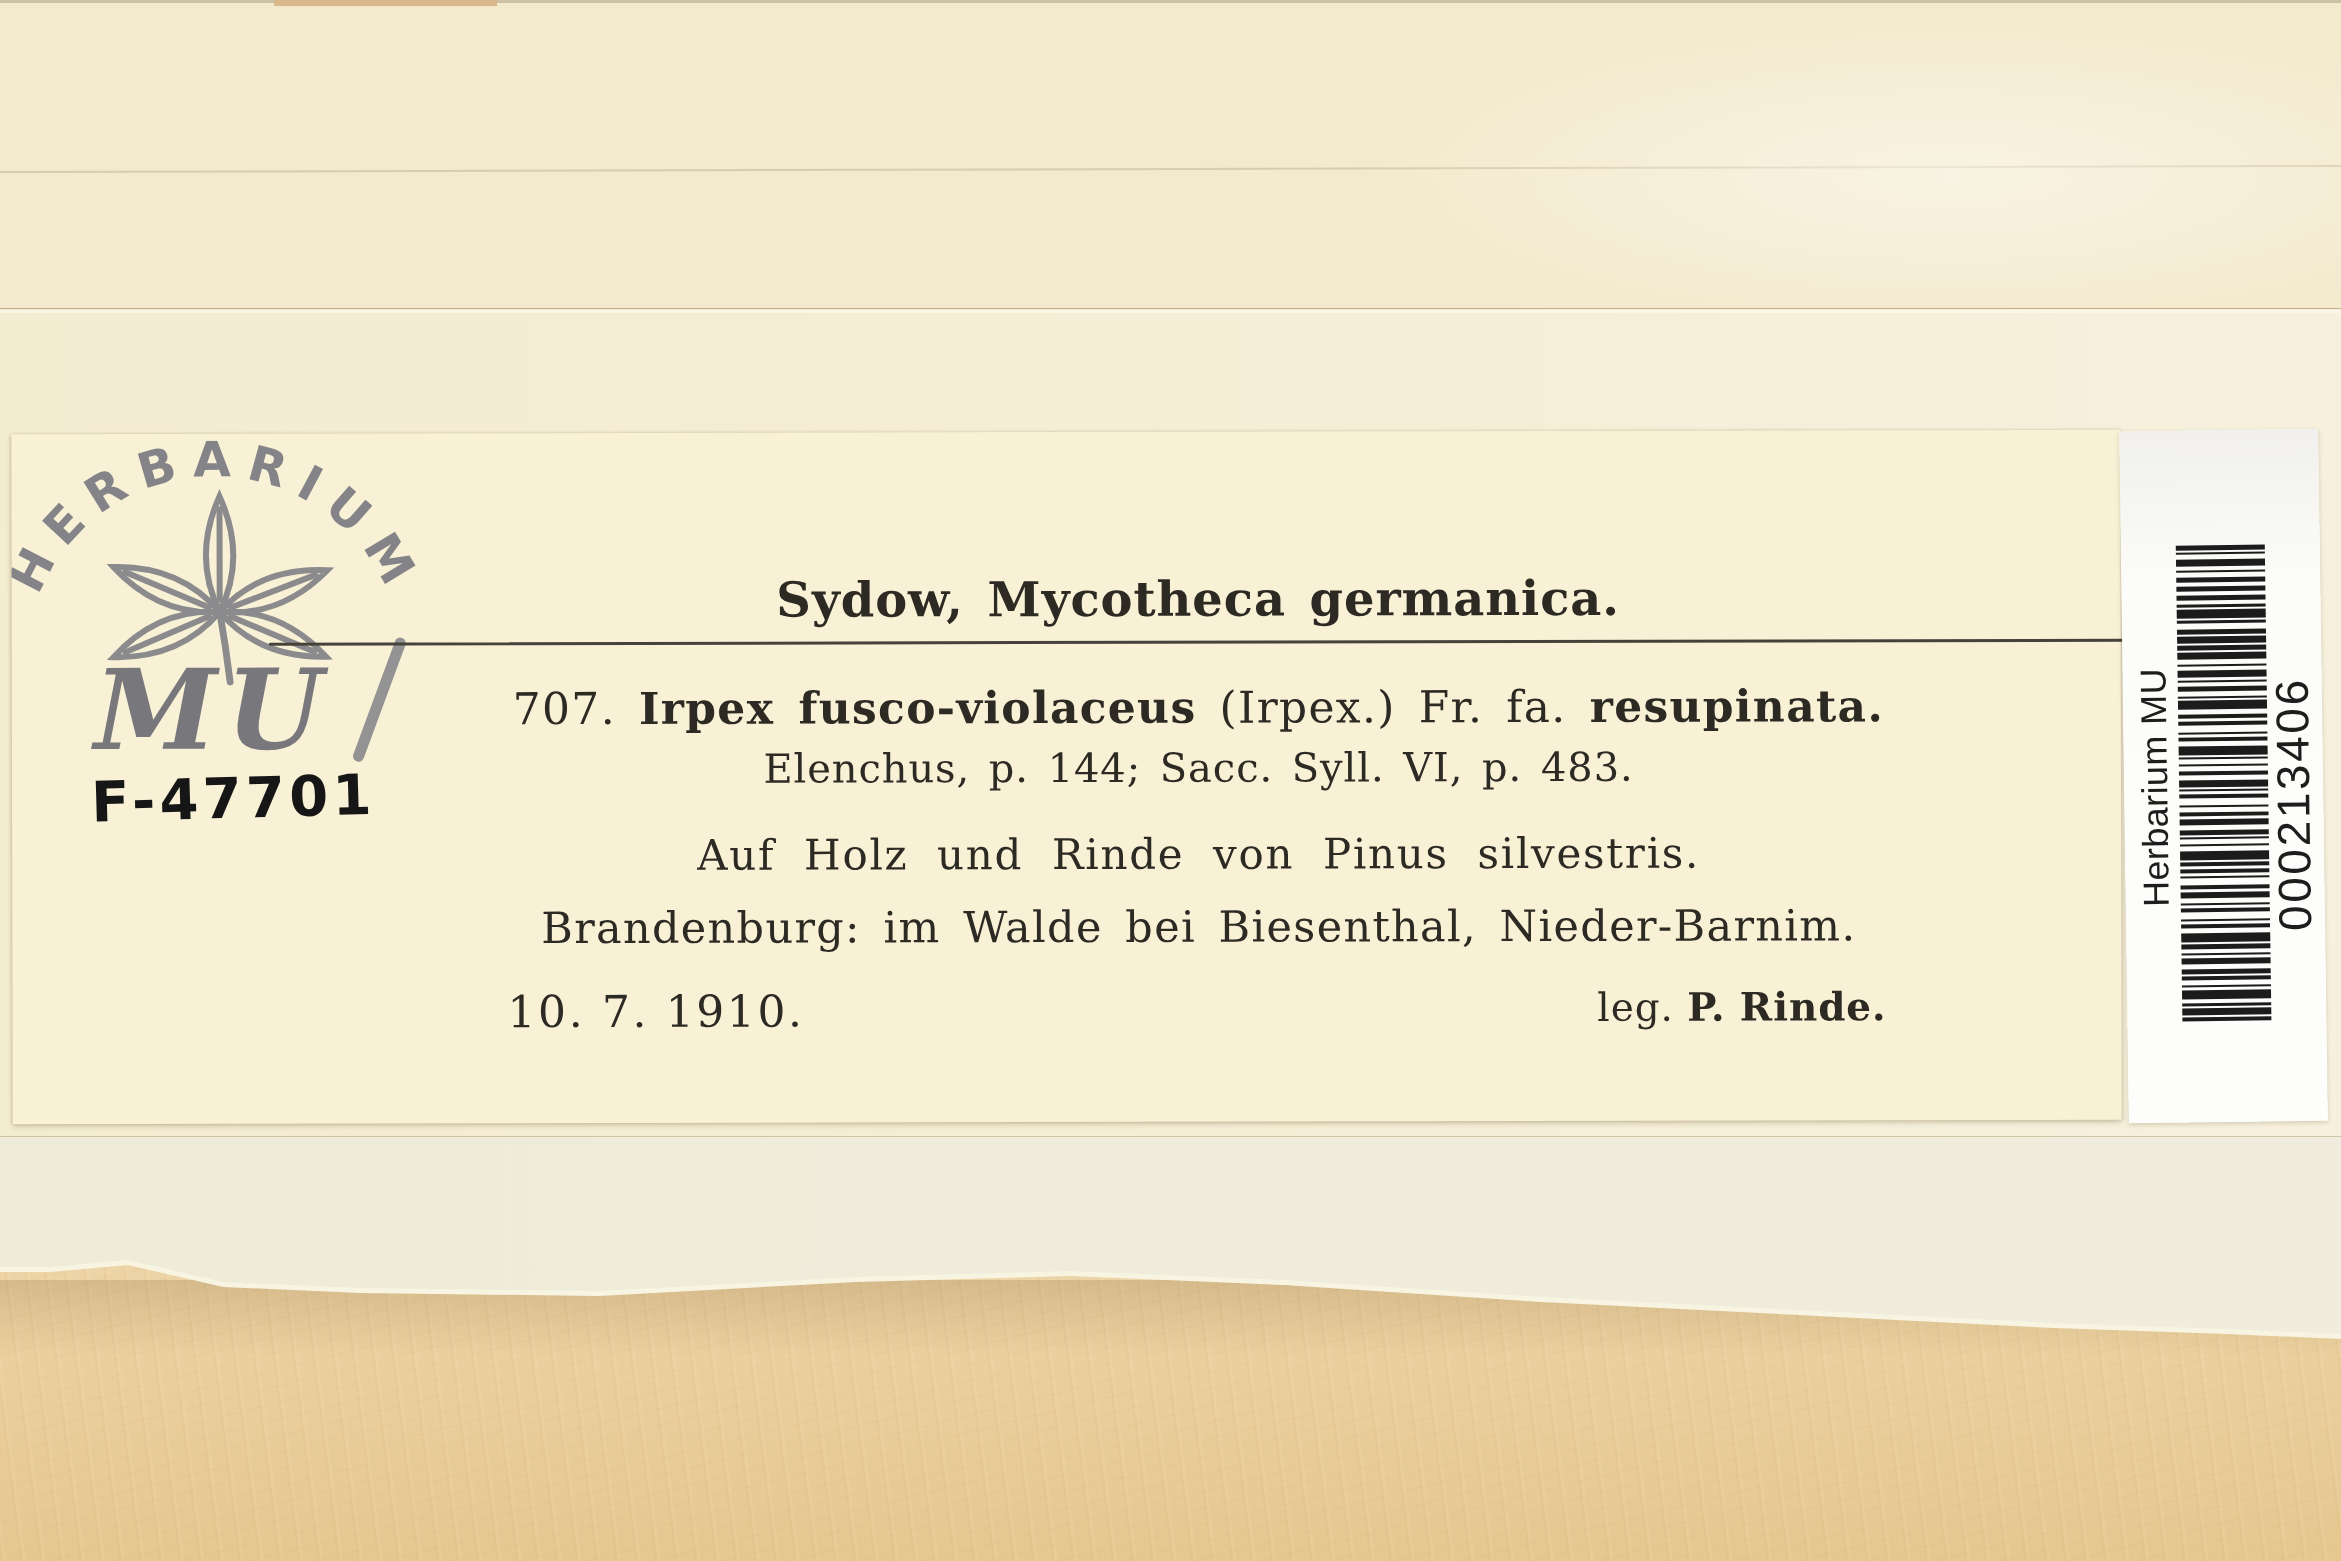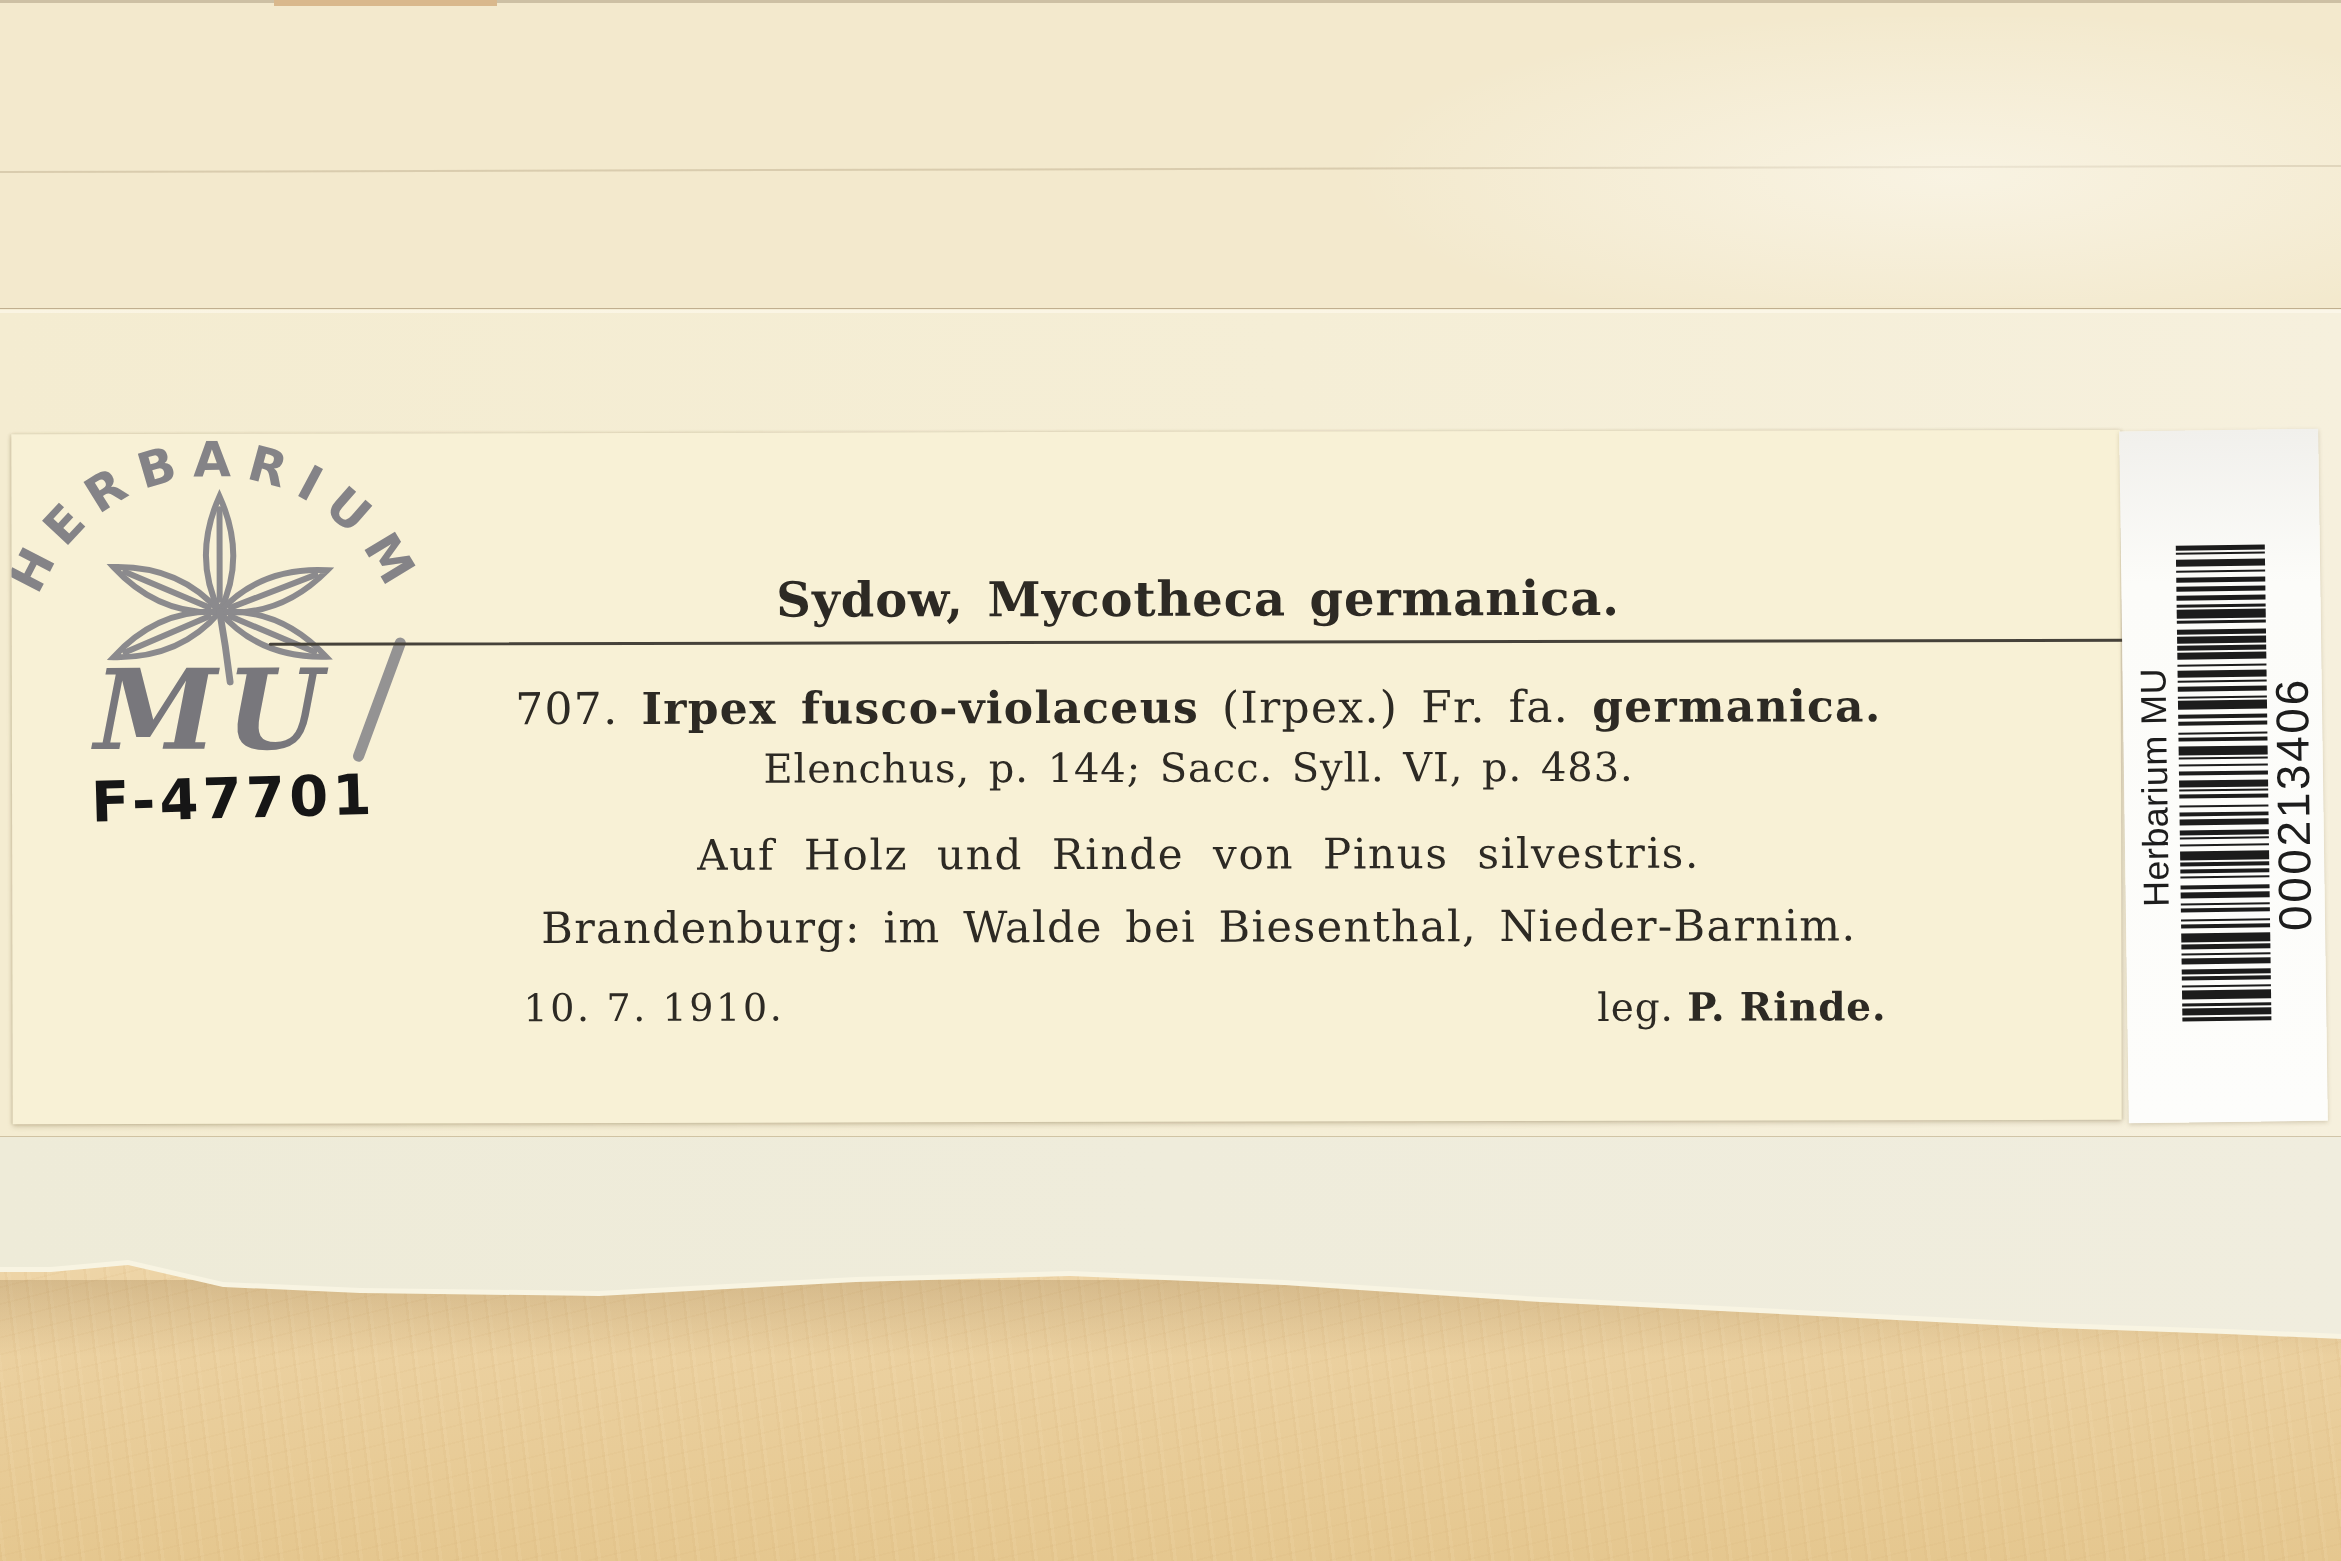--- a/index.html
+++ b/index.html
@@ -129,7 +129,7 @@
     <div class="text-col">
       <div class="series-title">Sydow, Mycotheca germanica.</div>
       <div class="title-rule"></div>
-      <div class="line1"><span>707.</span> <span class="b">Irpex fusco-violaceus</span> <span>(Irpex.) Fr. fa.</span> <span class="b">germanica.</span></div>
+      <div class="line1"><span>707.</span> <span class="b">Irpex fusco-violaceus</span> <span>(Irpex.) Fr. fa.</span> <span class="b">resupinata.</span></div>
       <div class="line2">Elenchus, p. 144; Sacc. Syll. VI, p. 483.</div>
       <div class="line3">Auf Holz und Rinde von Pinus silvestris.</div>
       <div class="line4">Brandenburg: im Walde bei Biesenthal, Nieder-Barnim.</div>

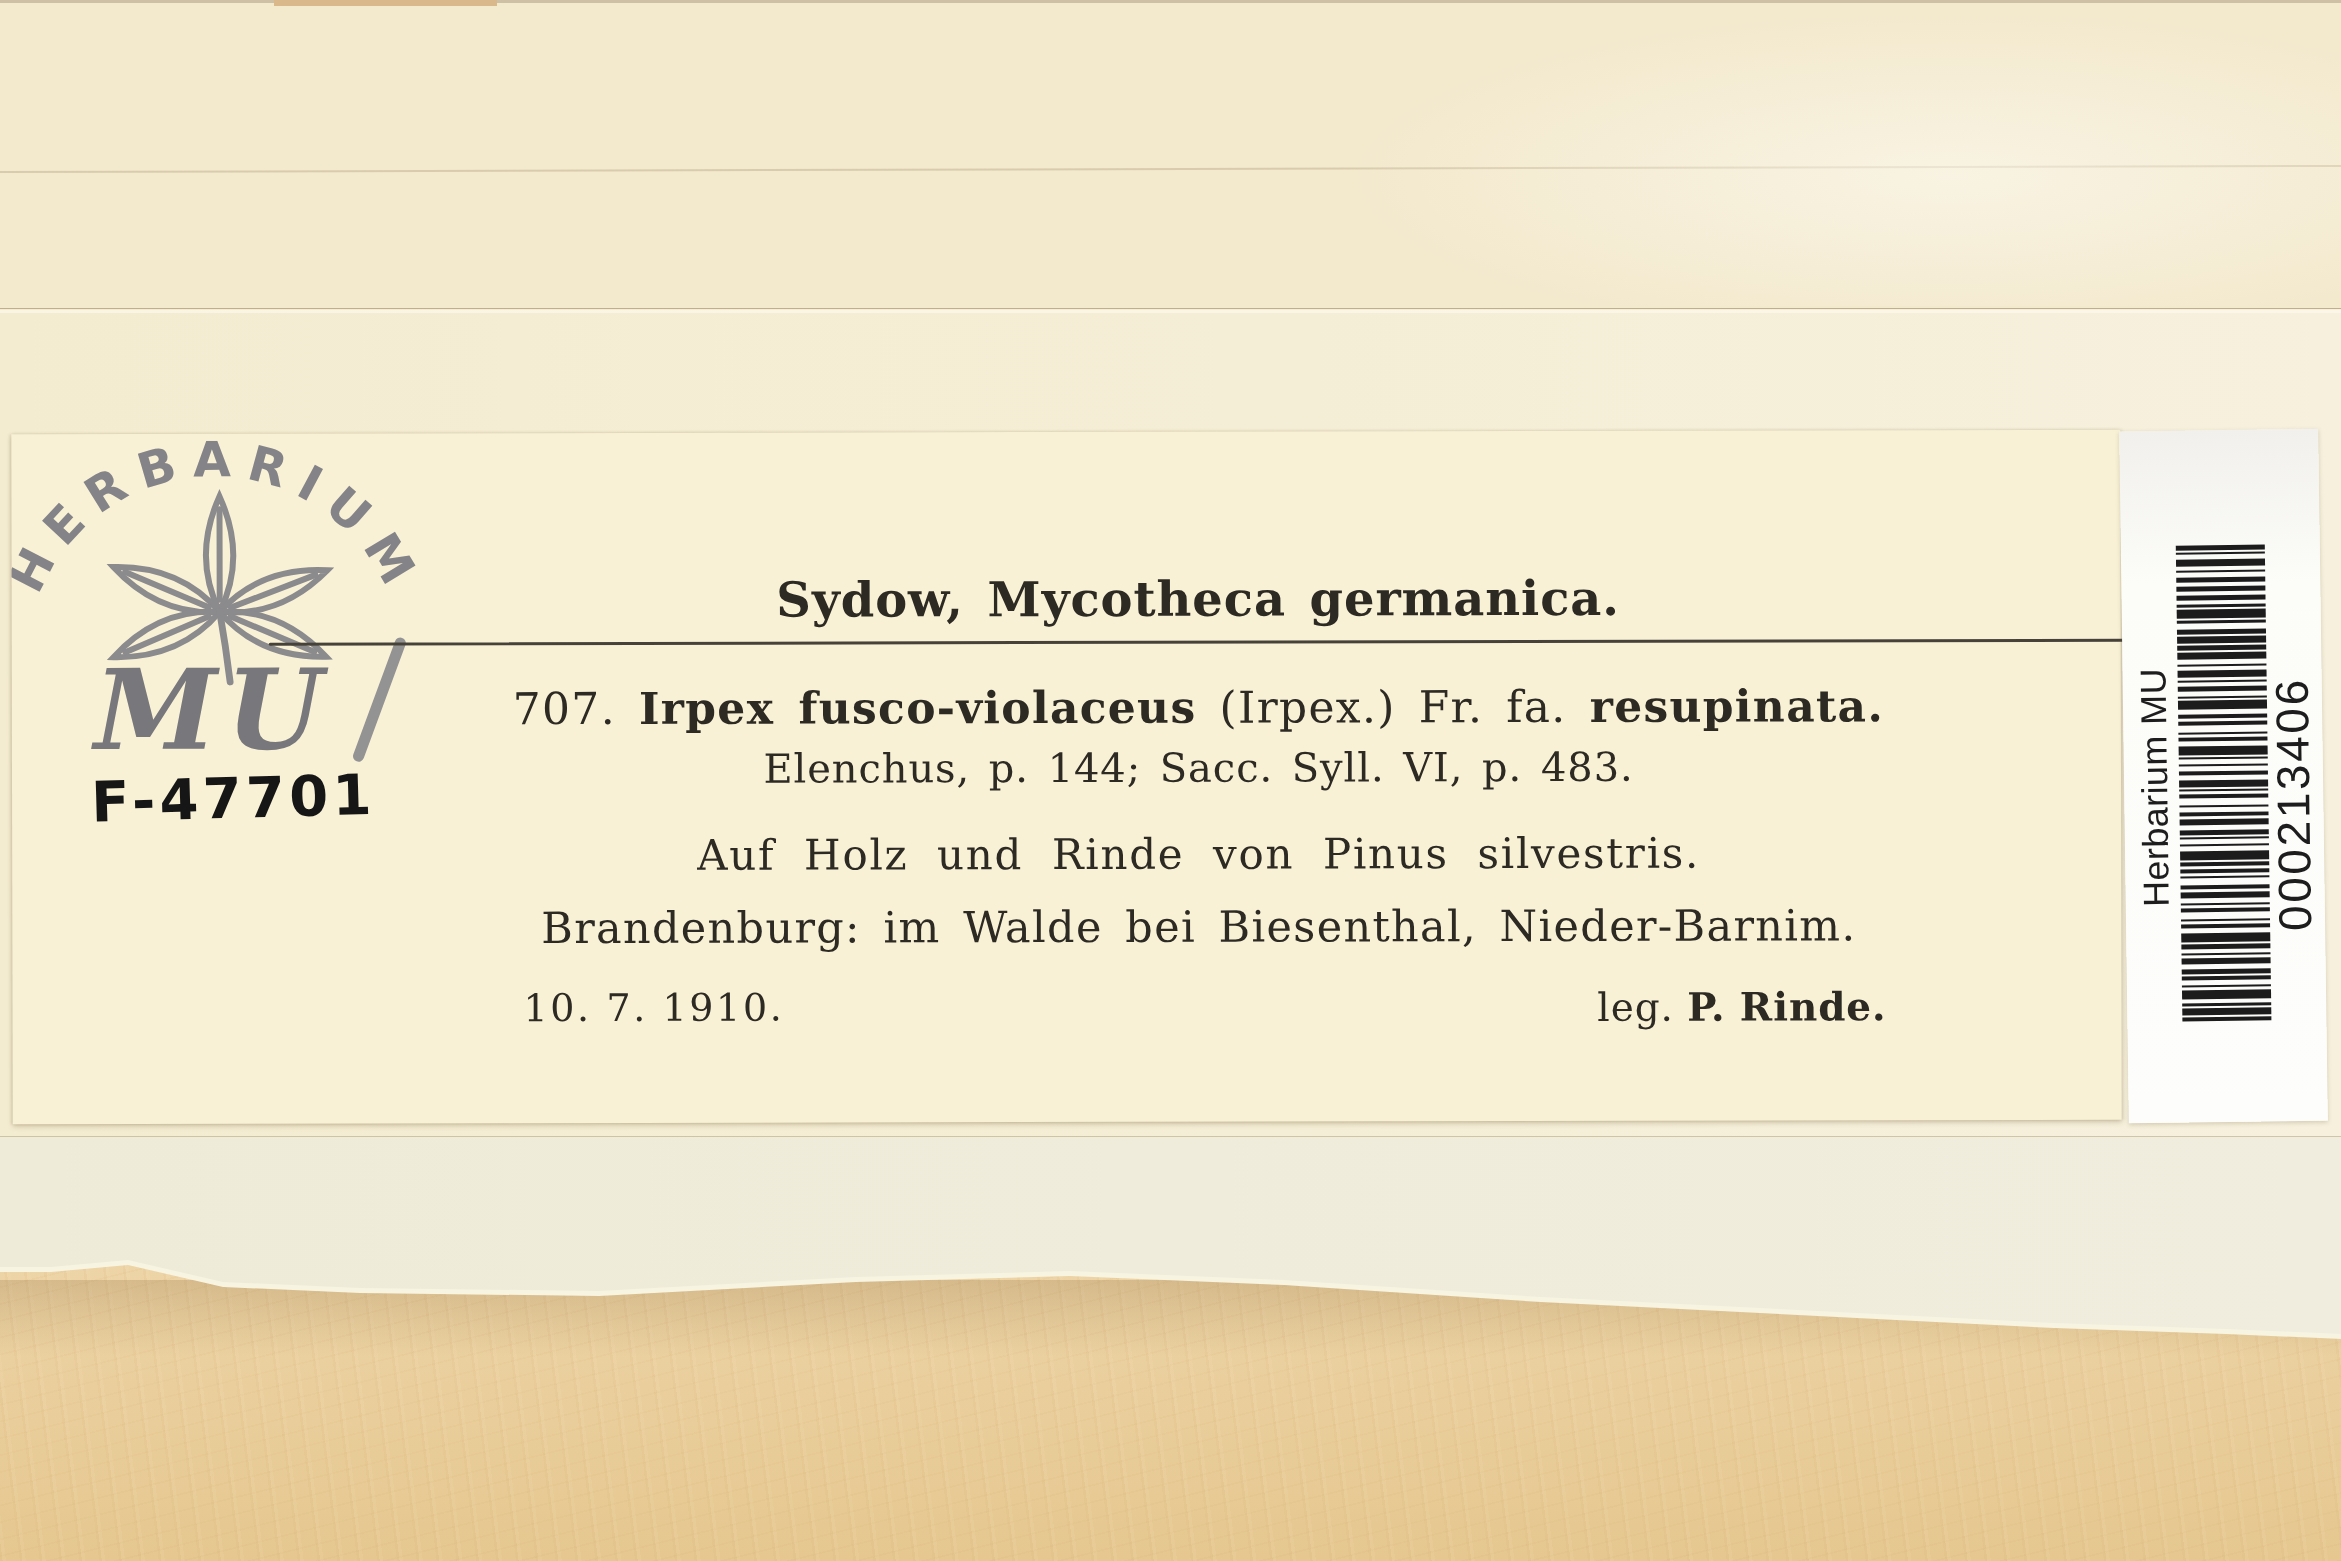--- a/index.html
+++ b/index.html
@@ -47,7 +47,7 @@
   .line3{top:398px;font-size:42px;letter-spacing:1.7px;word-spacing:13.7px;}
   .line4{top:470px;font-size:43px;letter-spacing:1.3px;word-spacing:7.7px;}
   .line5{top:553px;display:flex;justify-content:space-between;padding:0 242px 0 238px;box-sizing:border-box;}
-  .date-text{font-size:38px;letter-spacing:2.6px;margin-left:16px;}
+  .date-text{font-size:44px;letter-spacing:2.6px;}
   .leg-text{font-size:39px;letter-spacing:0.9px;}
   .b{font-weight:700;}
 

